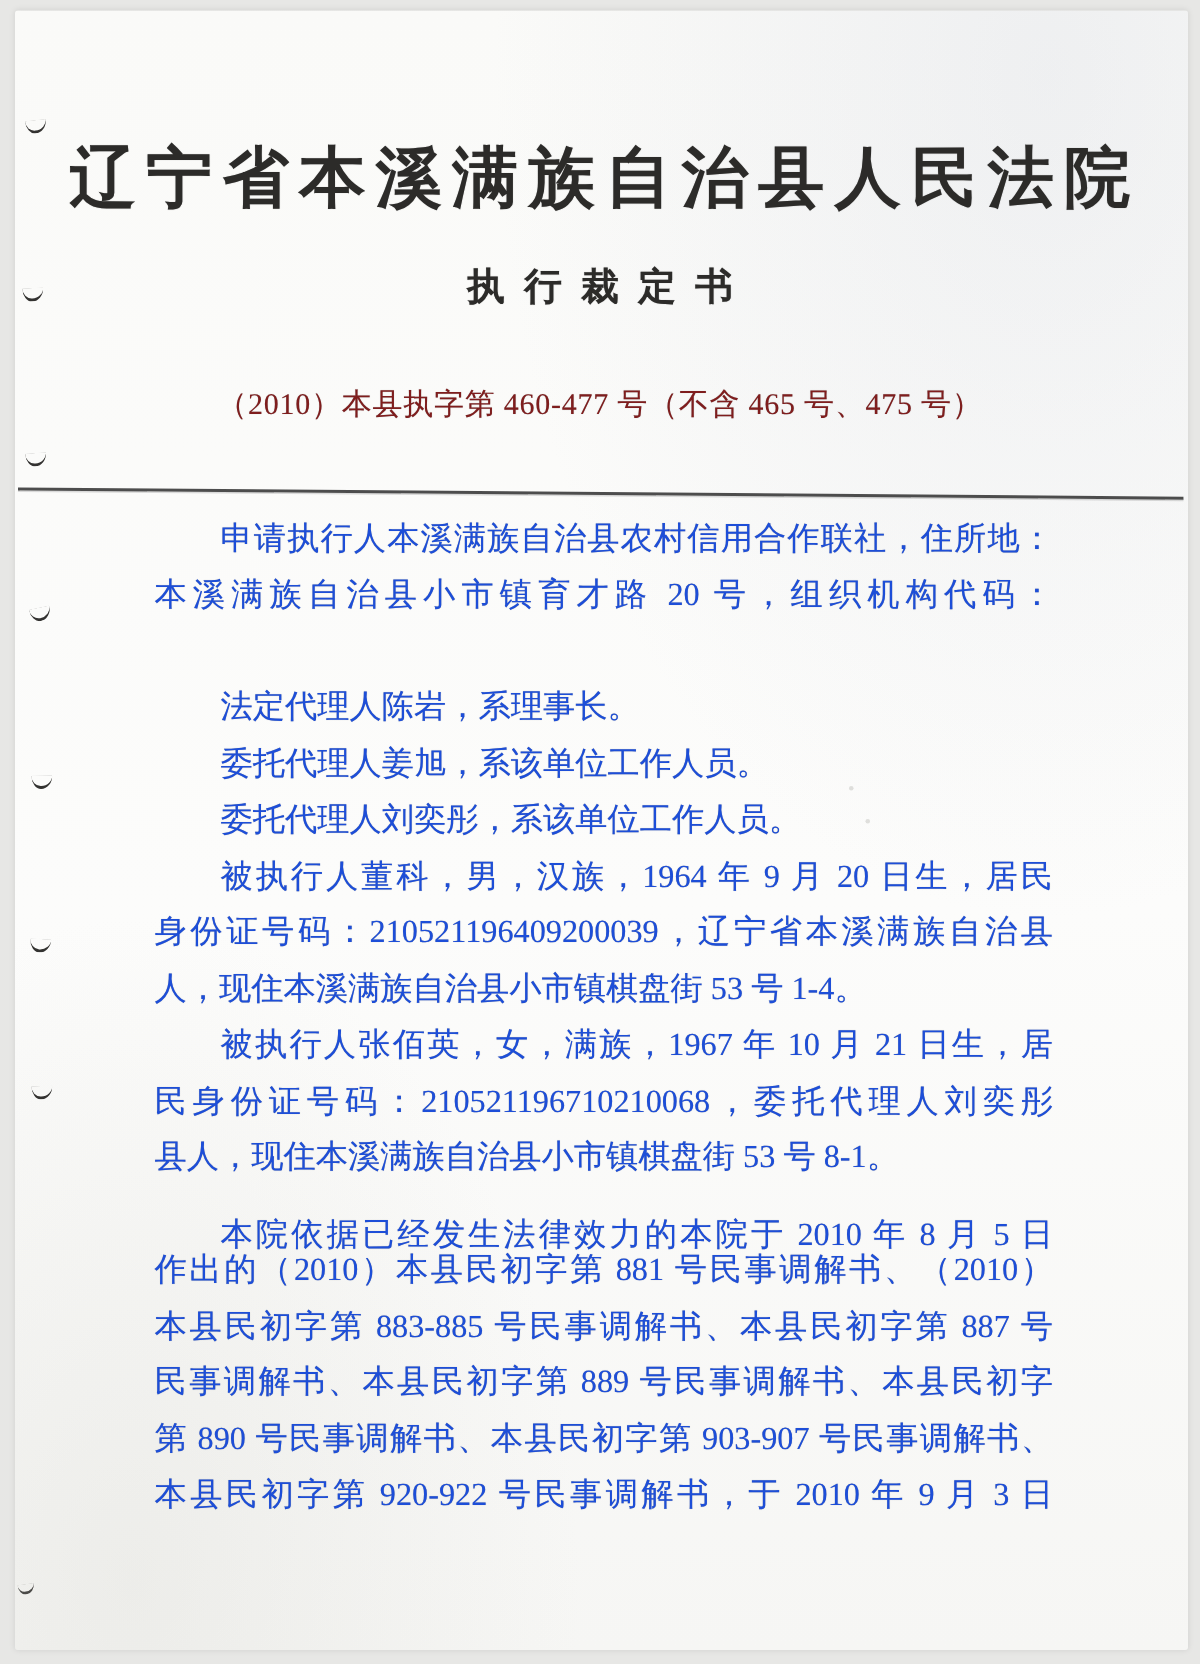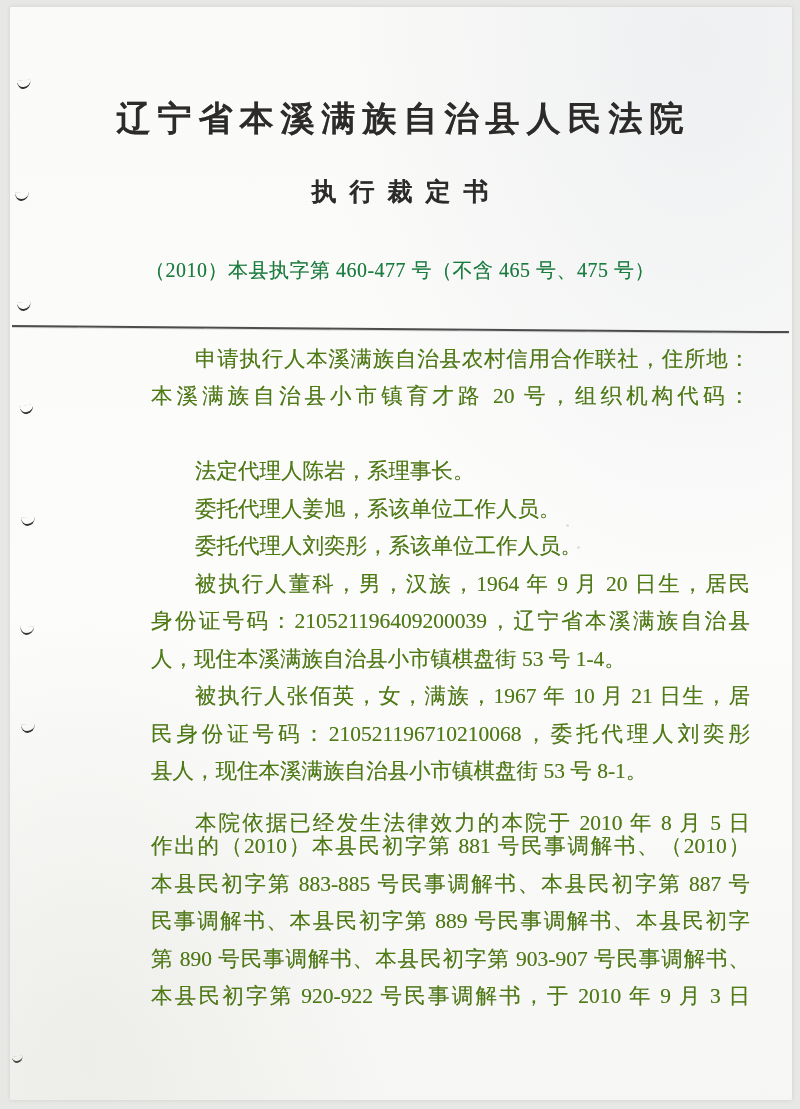--- a/index.html
+++ b/index.html
@@ -22,7 +22,7 @@
   .court-name{
     position:absolute;top:98px;left:0;width:800px;
     text-align:center;
-    font-size:34px;font-weight:700;color:#2c2b29;
+    font-size:44px;font-weight:700;color:#2c2b29;
     letter-spacing:7px;text-indent:7px;line-height:42px;
     text-shadow:0 0 0.6px rgba(40,40,40,0.45);
   }

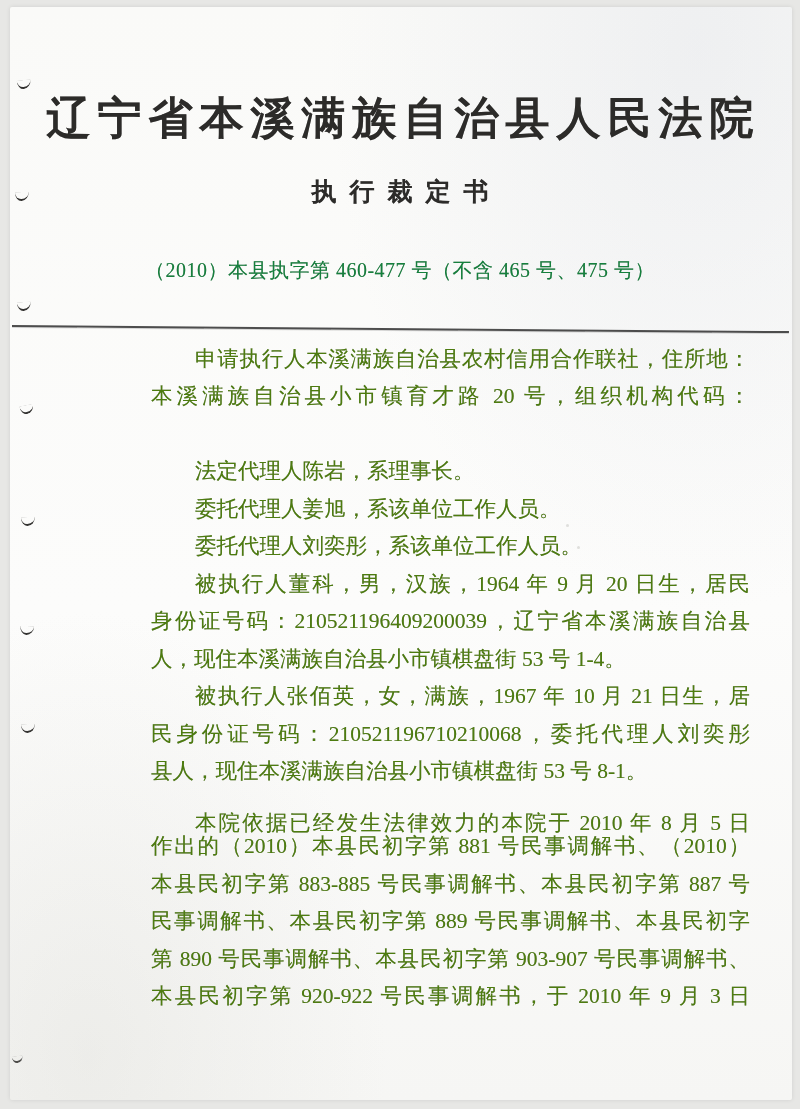--- a/index.html
+++ b/index.html
@@ -36,7 +36,7 @@
   .case-number{
     position:absolute;top:254px;left:0;width:800px;
     text-align:center;
-    font-size:20px;font-weight:400;color:#15803d;
+    font-size:20px;font-weight:400;color:#7f1d1d;
     letter-spacing:0.5px;line-height:32px;
     text-shadow:0 0 0.5px rgba(40,40,40,0.4);
   }

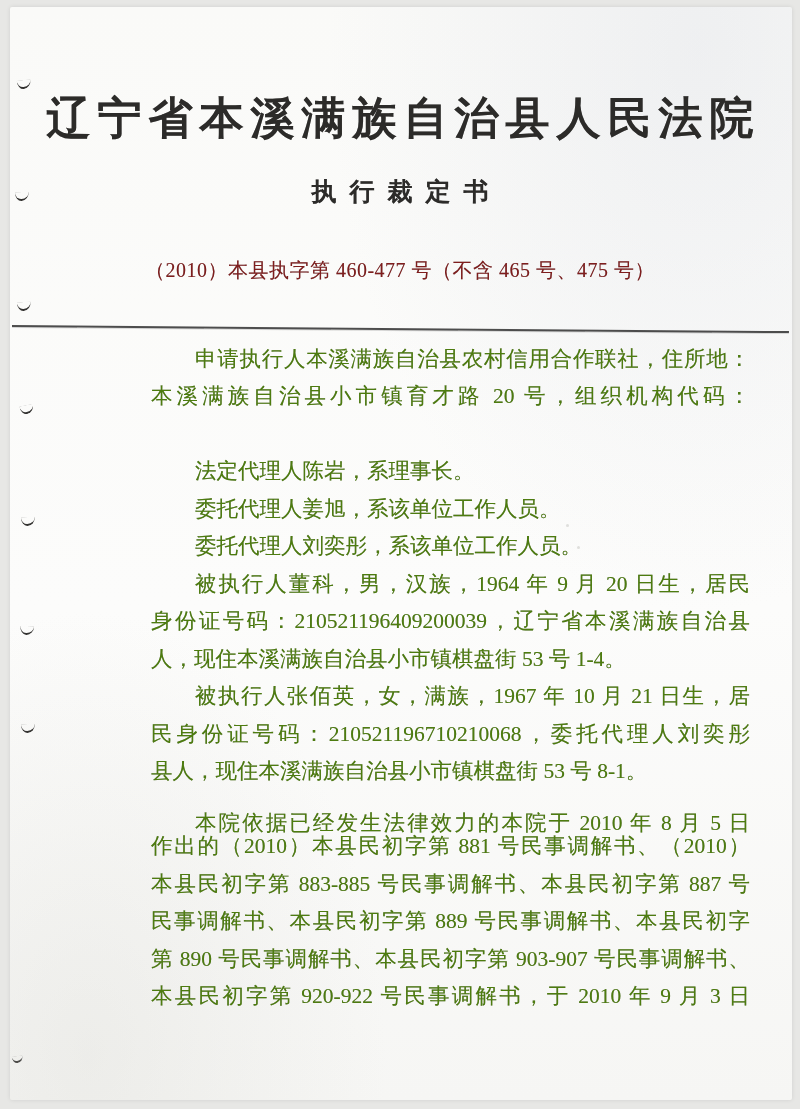--- a/index.html
+++ b/index.html
@@ -49,10 +49,9 @@
   .body-block{position:absolute;left:103px;top:0;width:599px;height:1109px;}
   .line{
     position:absolute;left:0;width:599px;height:38px;
-    font-size:21.5px;color:#4d7c0f;line-height:37.5px;
+    font-size:21.5px;color:#1d4ed8;line-height:37.5px;
     white-space:nowrap;
     text-shadow:0 0 0.5px rgba(45,45,45,0.42);
-    margin-left:48px;
   }
   .line.fill{white-space:normal;text-align:justify;text-align-last:justify;}
   .line.indent{padding-left:44px;width:555px;}

